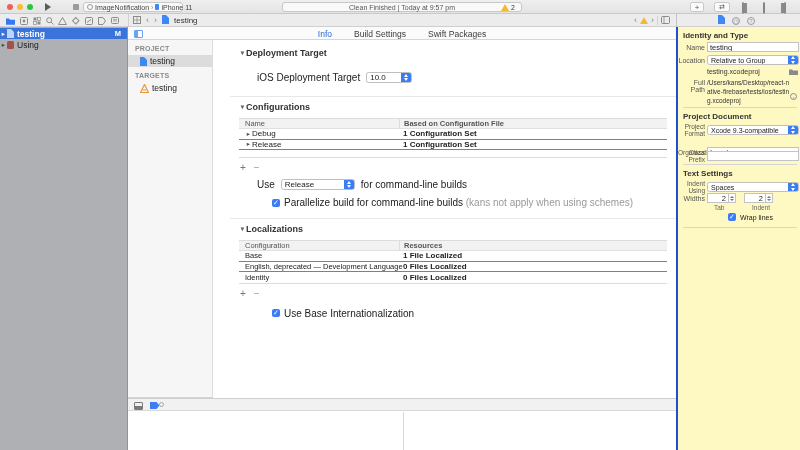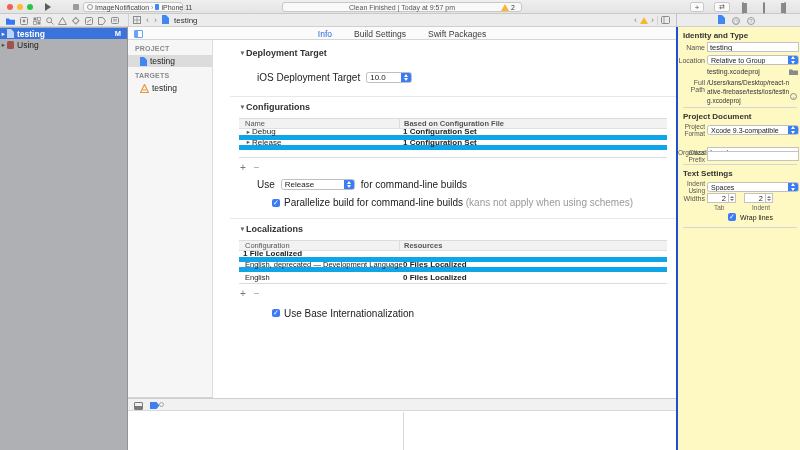--- a/index.html
+++ b/index.html
@@ -54,7 +54,7 @@
   .tri-dn { width:0;height:0;border-left:2.5px solid transparent;border-right:2.5px solid transparent;border-top:3px solid #fff; margin-top:1.5px; }
   .xtable { border-top:1px solid #dcdcdc; border-bottom:1px solid #dcdcdc; }
   .xth { background:#f2f2f2; border-bottom:1px solid #e0e0e0; height:10px; display:flex; align-items:center; font-size:7.5px; color:#555; }
-  .xtr { height:10.5px; display:flex; align-items:center; font-size:8px; color:#222; border-bottom:5px solid #0ea5e9; }
+  .xtr { height:10.5px; display:flex; align-items:center; font-size:8px; color:#222; border-bottom:1px solid #0ea5e9; }
   .colname { width:160px; padding-left:6px; display:flex; align-items:center; }
   .colval { flex:1; padding-left:4px;font-weight:bold; }
   .colsep { width:1px; height:100%; background:#ddd; }

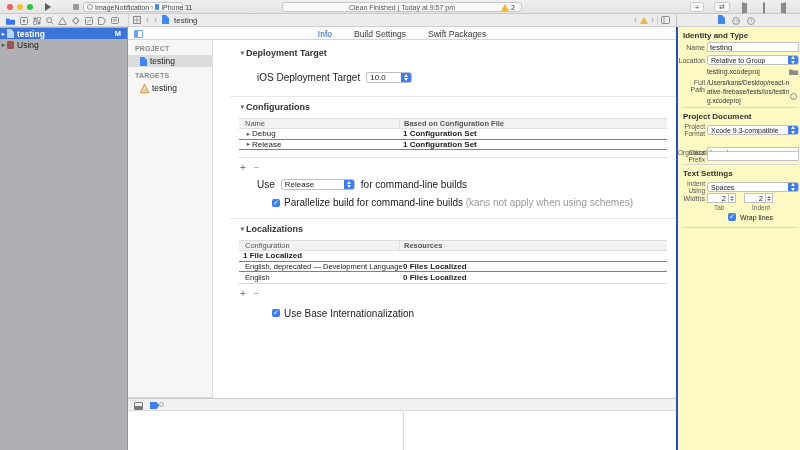--- a/index.html
+++ b/index.html
@@ -362,6 +362,7 @@
         <span class="colval">Resources</span>
       </div>
       <div class="xtr">
+        <span class="colname" style="font-size:7.5px">Base</span>
         <span class="colval">1 File Localized</span>
       </div>
       <div class="xtr">

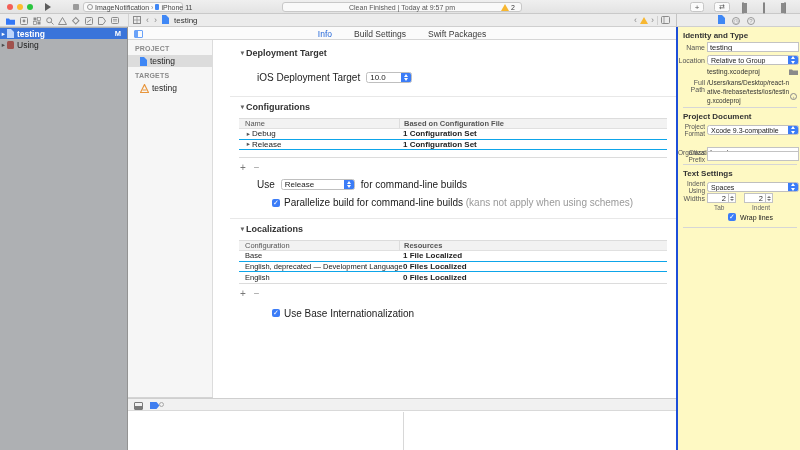--- a/index.html
+++ b/index.html
@@ -370,7 +370,7 @@
         <span class="colval">0 Files Localized</span>
       </div>
       <div class="xtr" style="border-bottom:none">
-        <span class="colname" style="font-size:7.5px">English</span>
+        <span class="colname" style="font-size:7.5px">Identity</span>
         <span class="colval">0 Files Localized</span>
       </div>
     </div>

